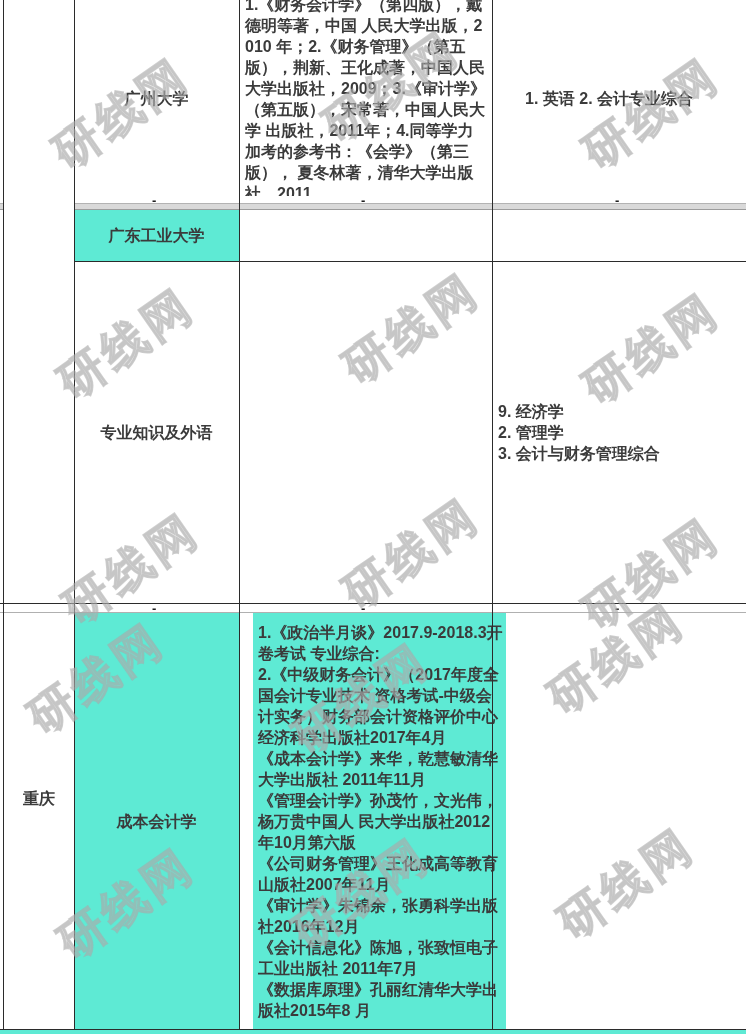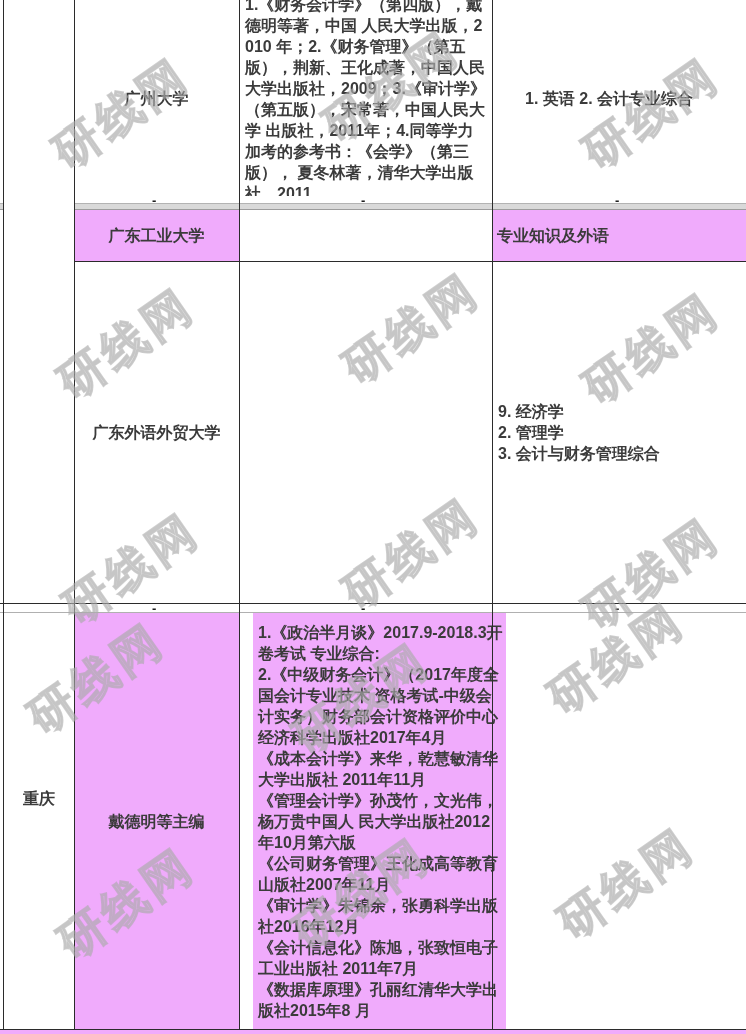--- a/index.html
+++ b/index.html
@@ -15,7 +15,7 @@
   .hc{justify-content:center;text-align:left;}
   .pad{padding:2px 3px 2px 5px;}
   .pre{white-space:pre-wrap;word-break:break-all;}
-  .gray{background:#f0abfc;}
+  .gray{background:#5eead4;}
   .vline{position:absolute;width:1px;top:0;height:1029px;background:#2b2b2b;z-index:4;}
   .hline{position:absolute;height:1px;background:#2b2b2b;z-index:4;}
   .hline-light{position:absolute;height:1px;background:#b0b0b0;z-index:4;}

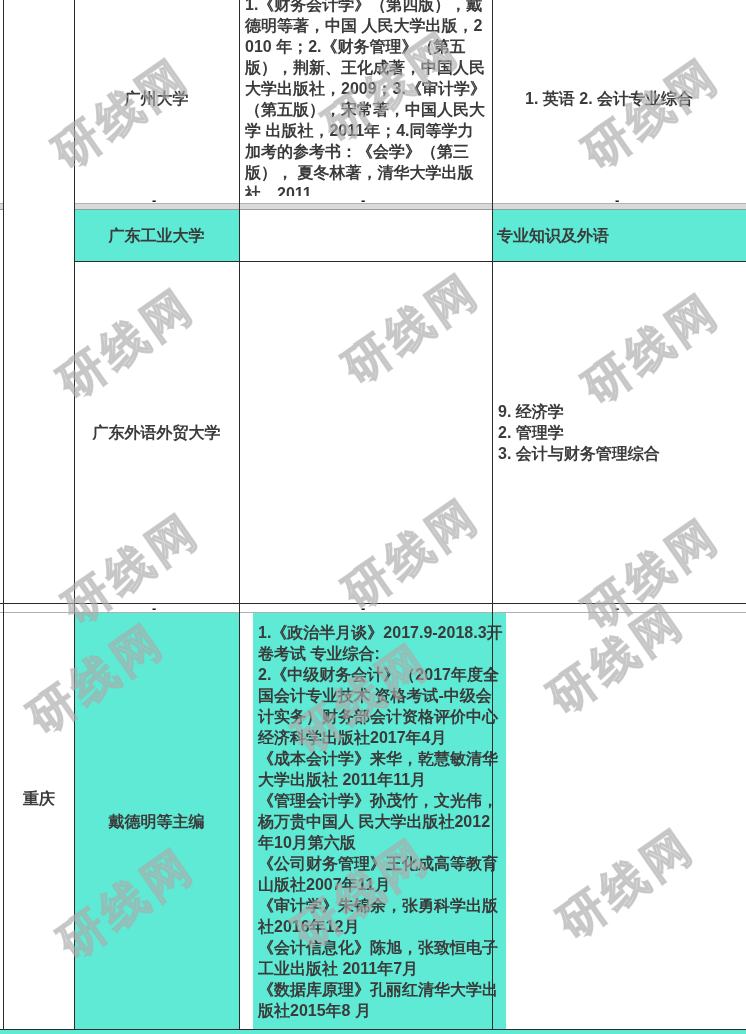--- a/index.html
+++ b/index.html
@@ -49,7 +49,6 @@
   <div class="band" style="left:0;top:203px;width:4px;height:7px;"></div>
 
   <div class="cell vc hc gray" style="left:74px;top:210px;width:165px;height:51px;">广东工业大学</div>
-  <div class="cell vc pad gray" style="left:492px;top:210px;width:254px;height:51px;">专业知识及外语</div>
   <div class="hline" style="left:74px;top:261px;width:672px;"></div>
 
   <div class="cell vc hc" style="left:75px;top:262px;width:163px;height:341px;">广东外语外贸大学</div>

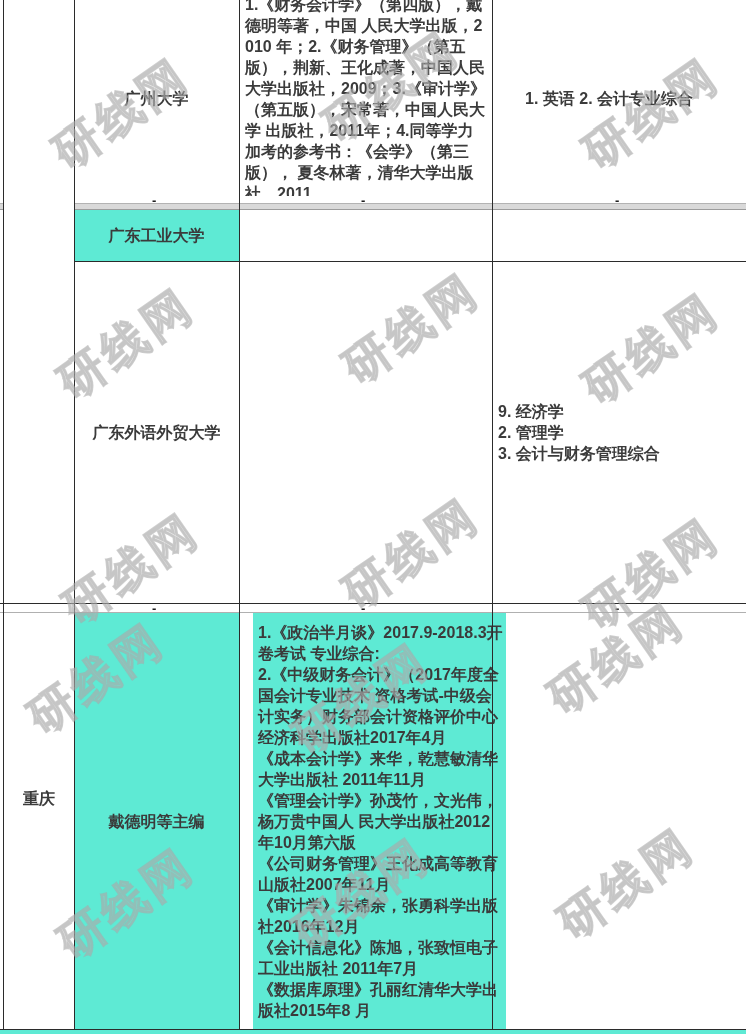--- a/index.html
+++ b/index.html
@@ -51,7 +51,7 @@
   <div class="cell vc hc gray" style="left:74px;top:210px;width:165px;height:51px;">广东工业大学</div>
   <div class="hline" style="left:74px;top:261px;width:672px;"></div>
 
-  <div class="cell vc hc" style="left:75px;top:262px;width:163px;height:341px;">广东外语外贸大学</div>
+  <div class="cell vc hc" style="left:75px;top:262px;width:163px;height:341px;">专业知识及外语</div>
   <div class="cell vc pad pre" style="left:493px;top:262px;width:252px;height:341px;">9. 经济学
 2. 管理学
 3. 会计与财务管理综合</div>

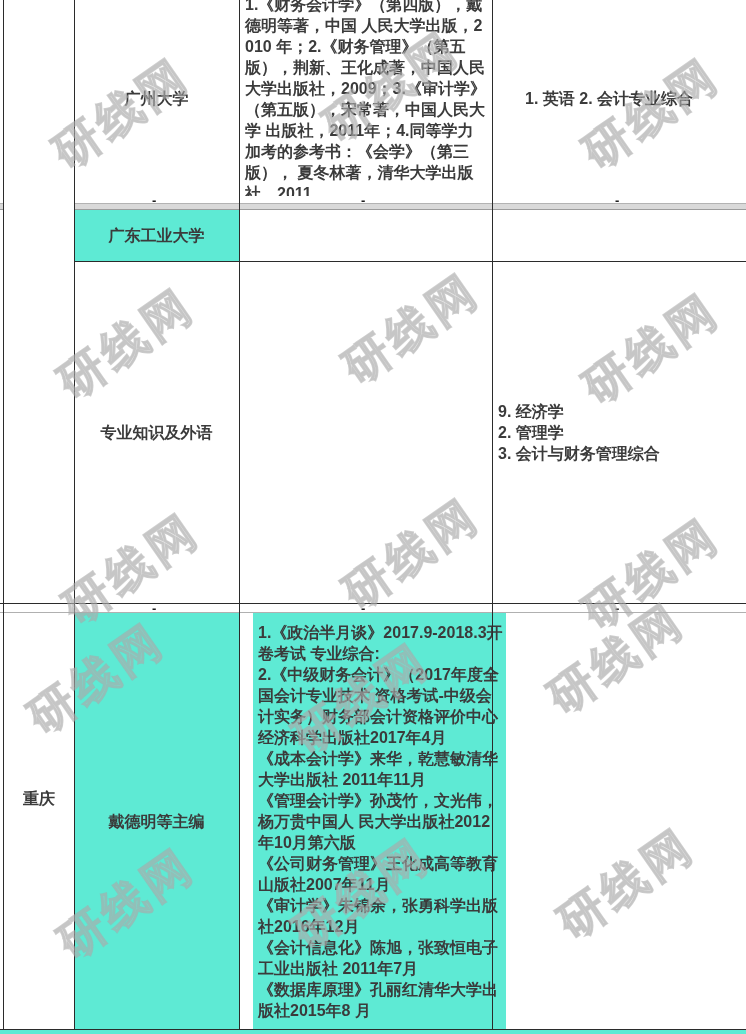--- a/index.html
+++ b/index.html
@@ -64,7 +64,7 @@
   <div class="hline-light" style="left:0;top:612px;width:746px;"></div>
 
   <div class="cell vc hc" style="left:4px;top:590px;width:70px;height:416px;">重庆</div>
-  <div class="cell vc hc gray" style="left:74px;top:613px;width:165px;height:416px;">戴德明等主编</div>
+  <div class="cell vc hc gray" style="left:74px;top:613px;width:165px;height:416px;">成本会计学</div>
   <div class="cell vc pad pre gray" style="left:241px;top:613px;width:253px;height:416px;margin-left:12px;">1.《政治半月谈》2017.9-2018.3开卷考试 专业综合:
 2.《中级财务会计》（2017年度全国会计专业技术 资格考试-中级会计实务）财务部会计资格评价中心 经济科学出版社2017年4月
 《成本会计学》来华，乾慧敏清华大学出版社 2011年11月

